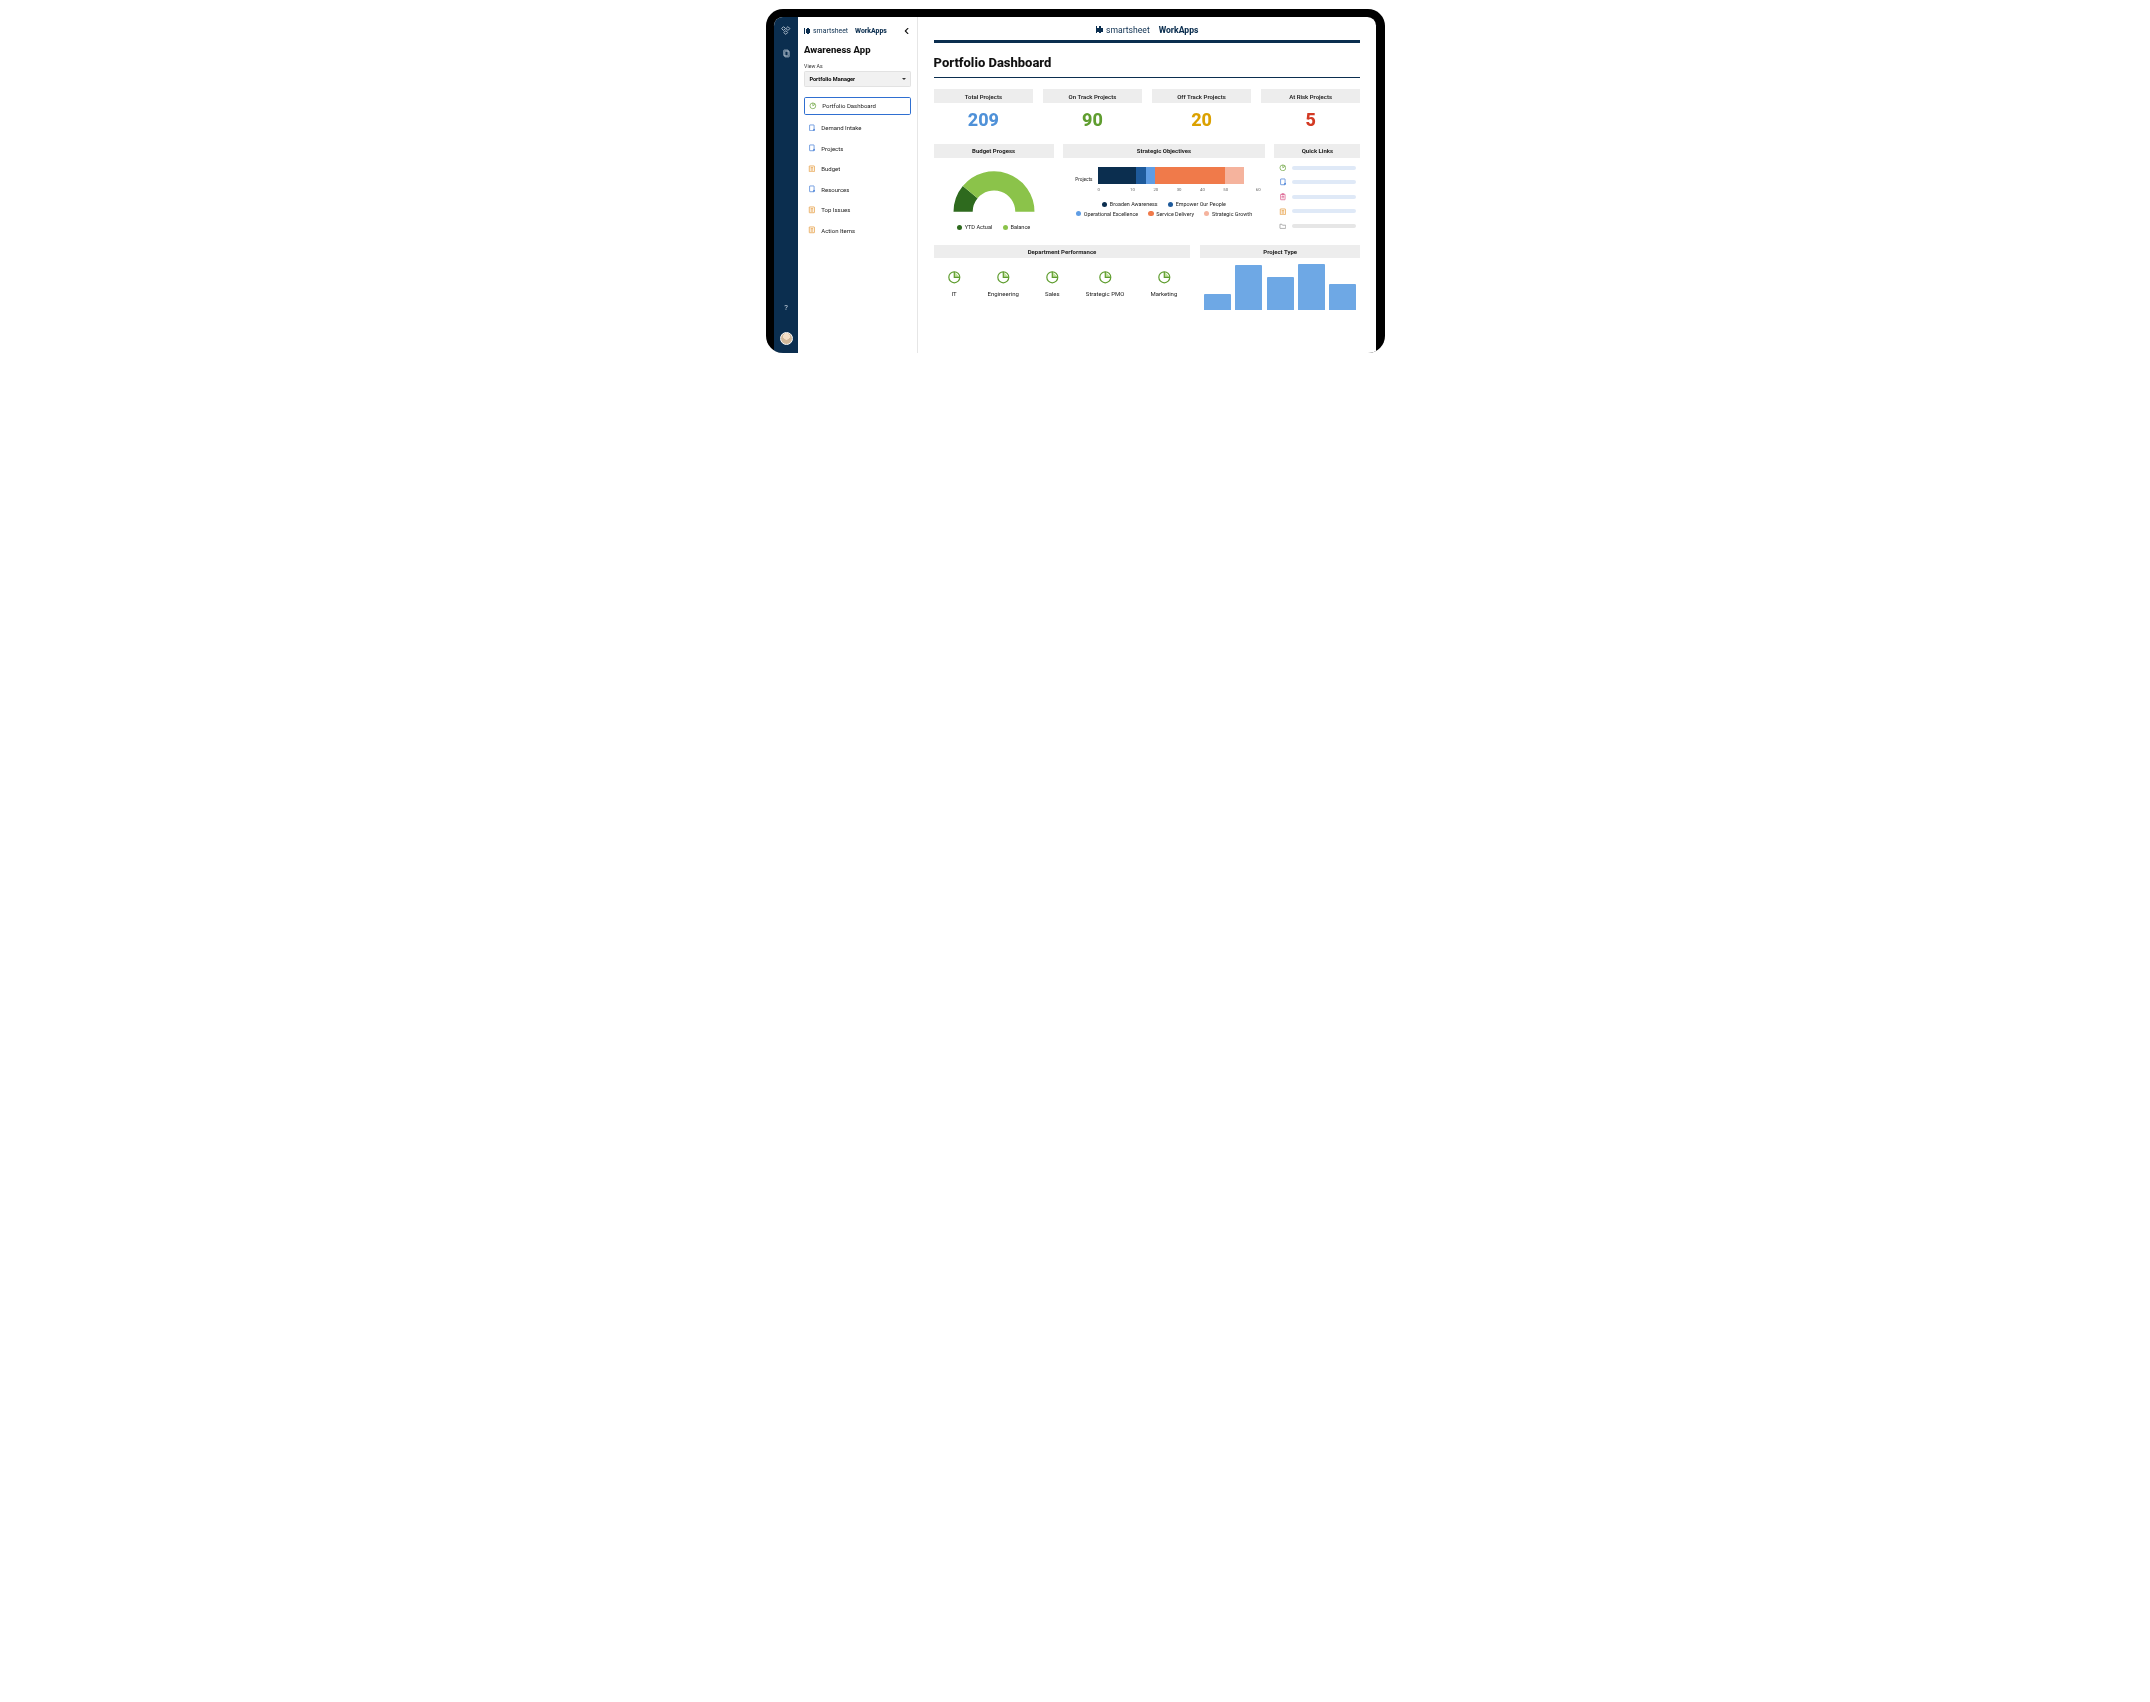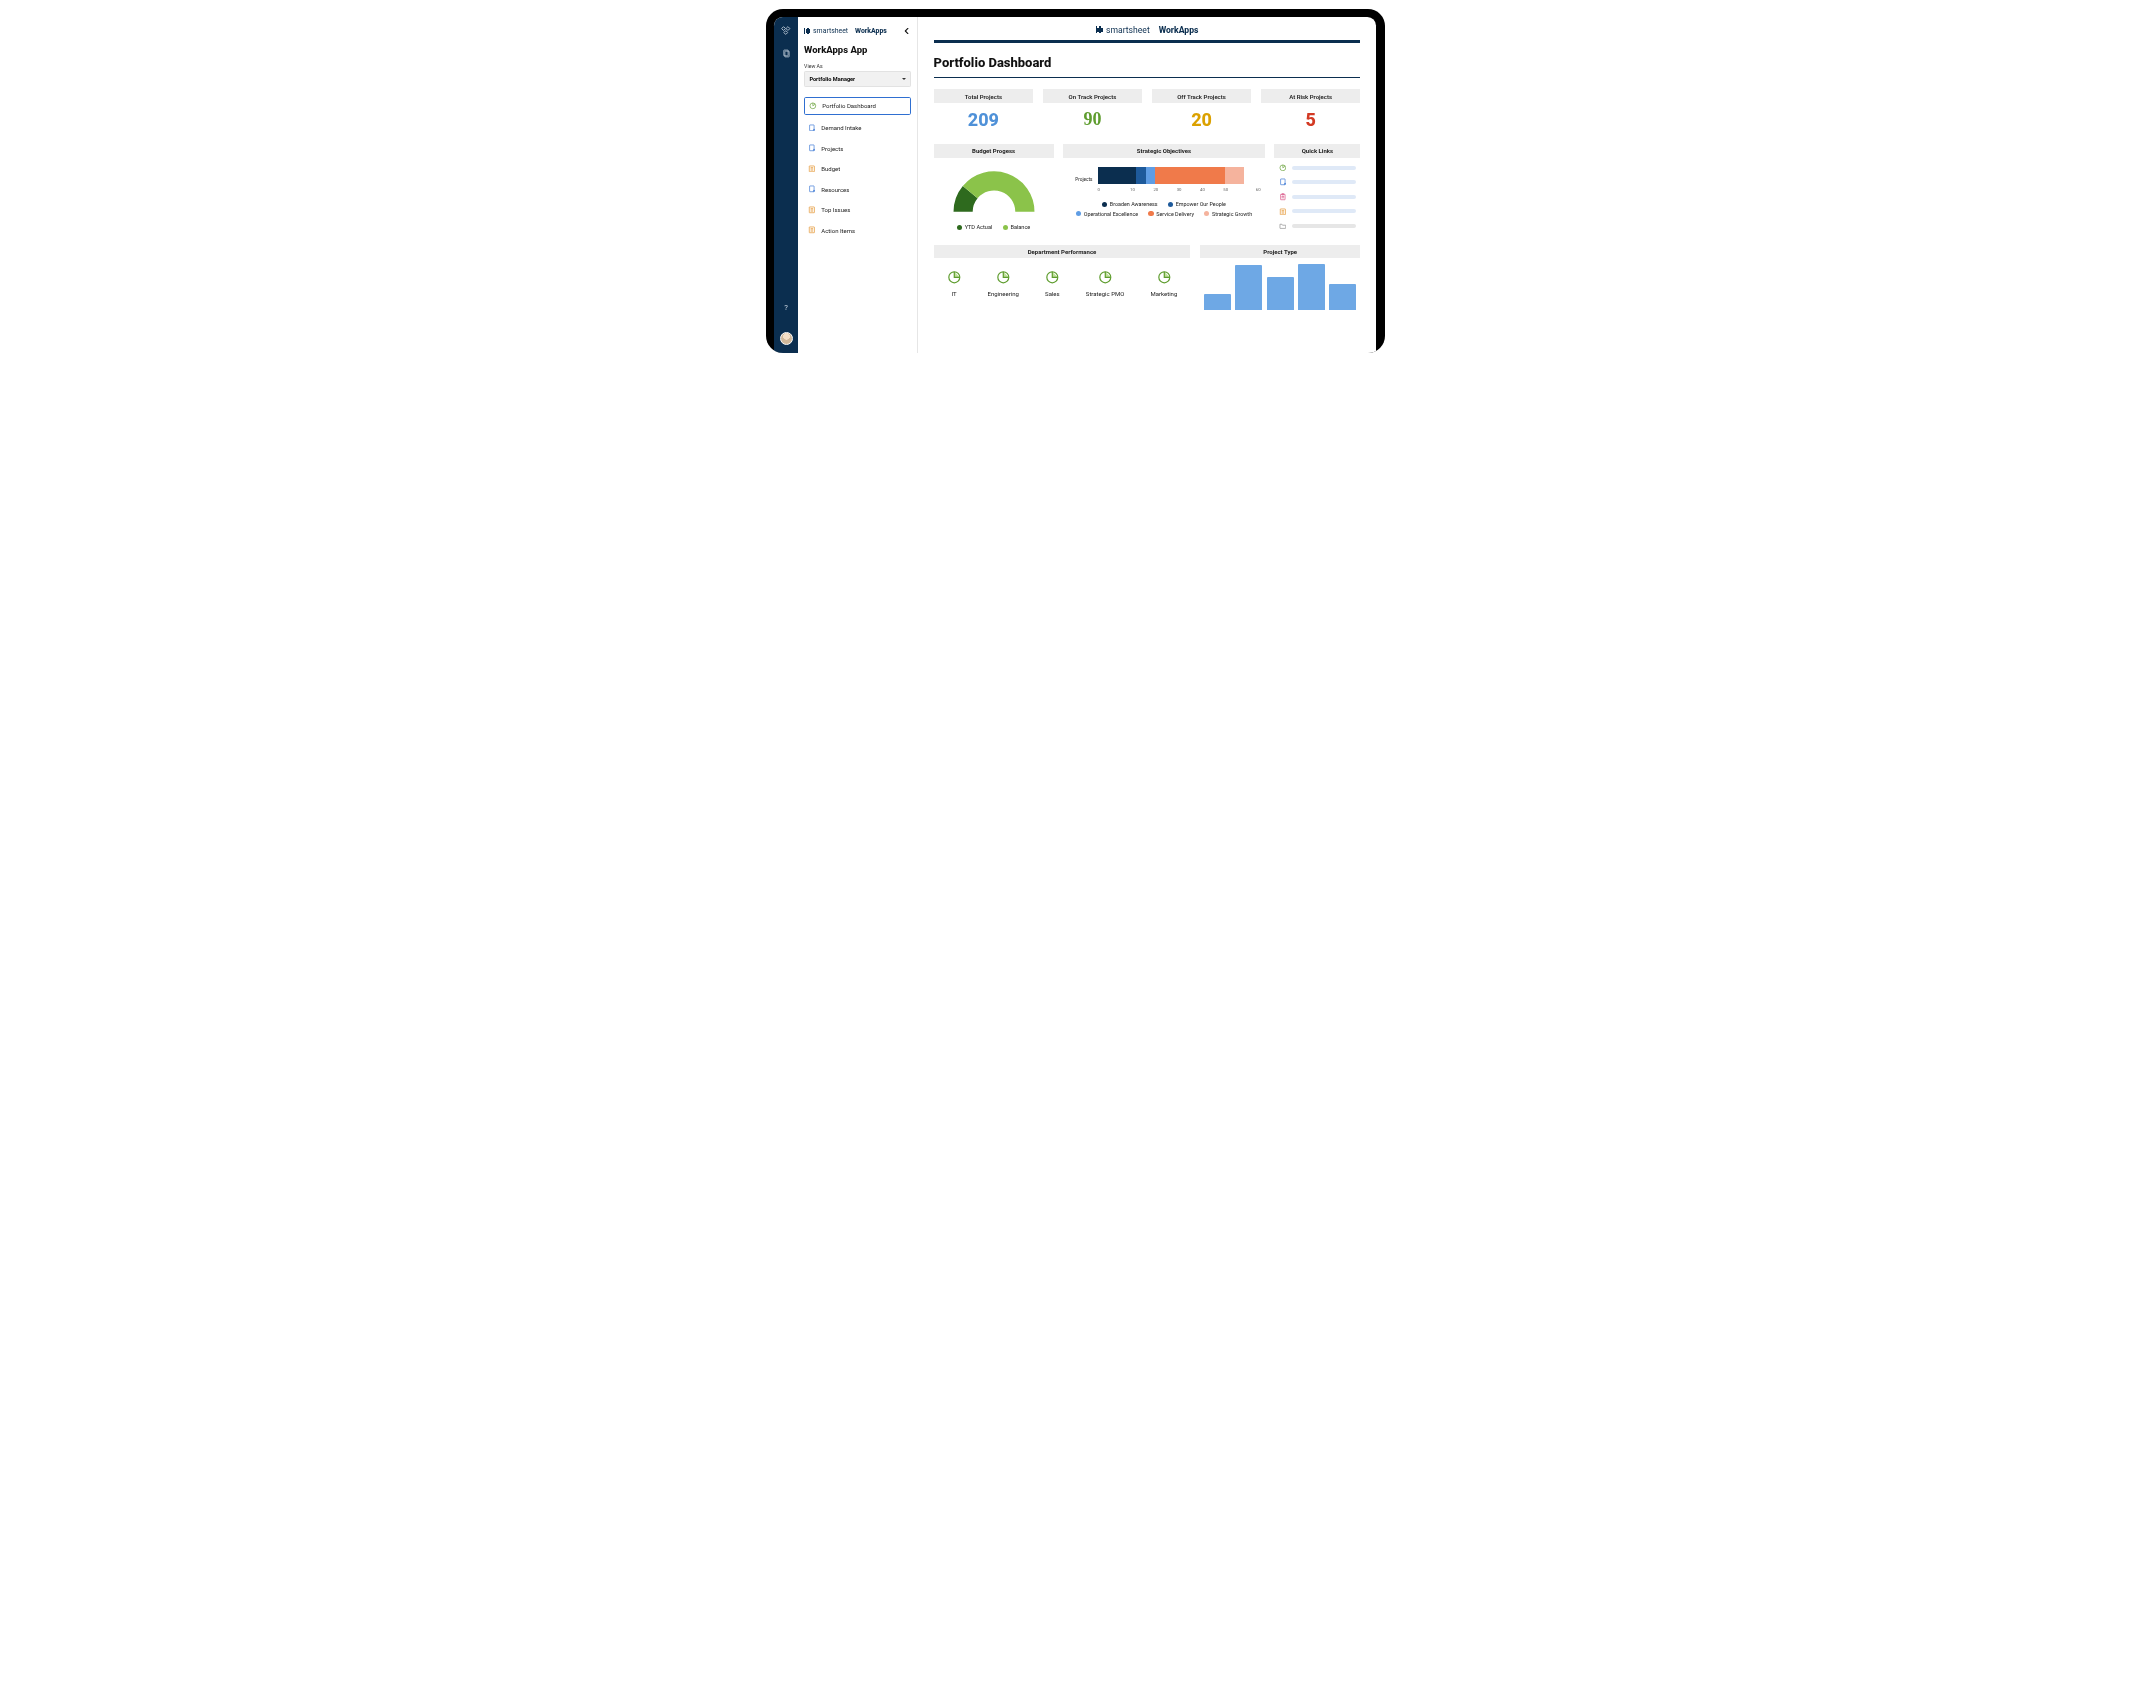--- a/index.html
+++ b/index.html
@@ -230,7 +230,7 @@
         </div>
       </div>
 
-      <div class="sb-apptitle">WorkApps App</div>
+      <div class="sb-apptitle">Awareness App</div>
 
       <div class="sb-viewas-label">View As</div>
       <div class="sb-viewas-select">

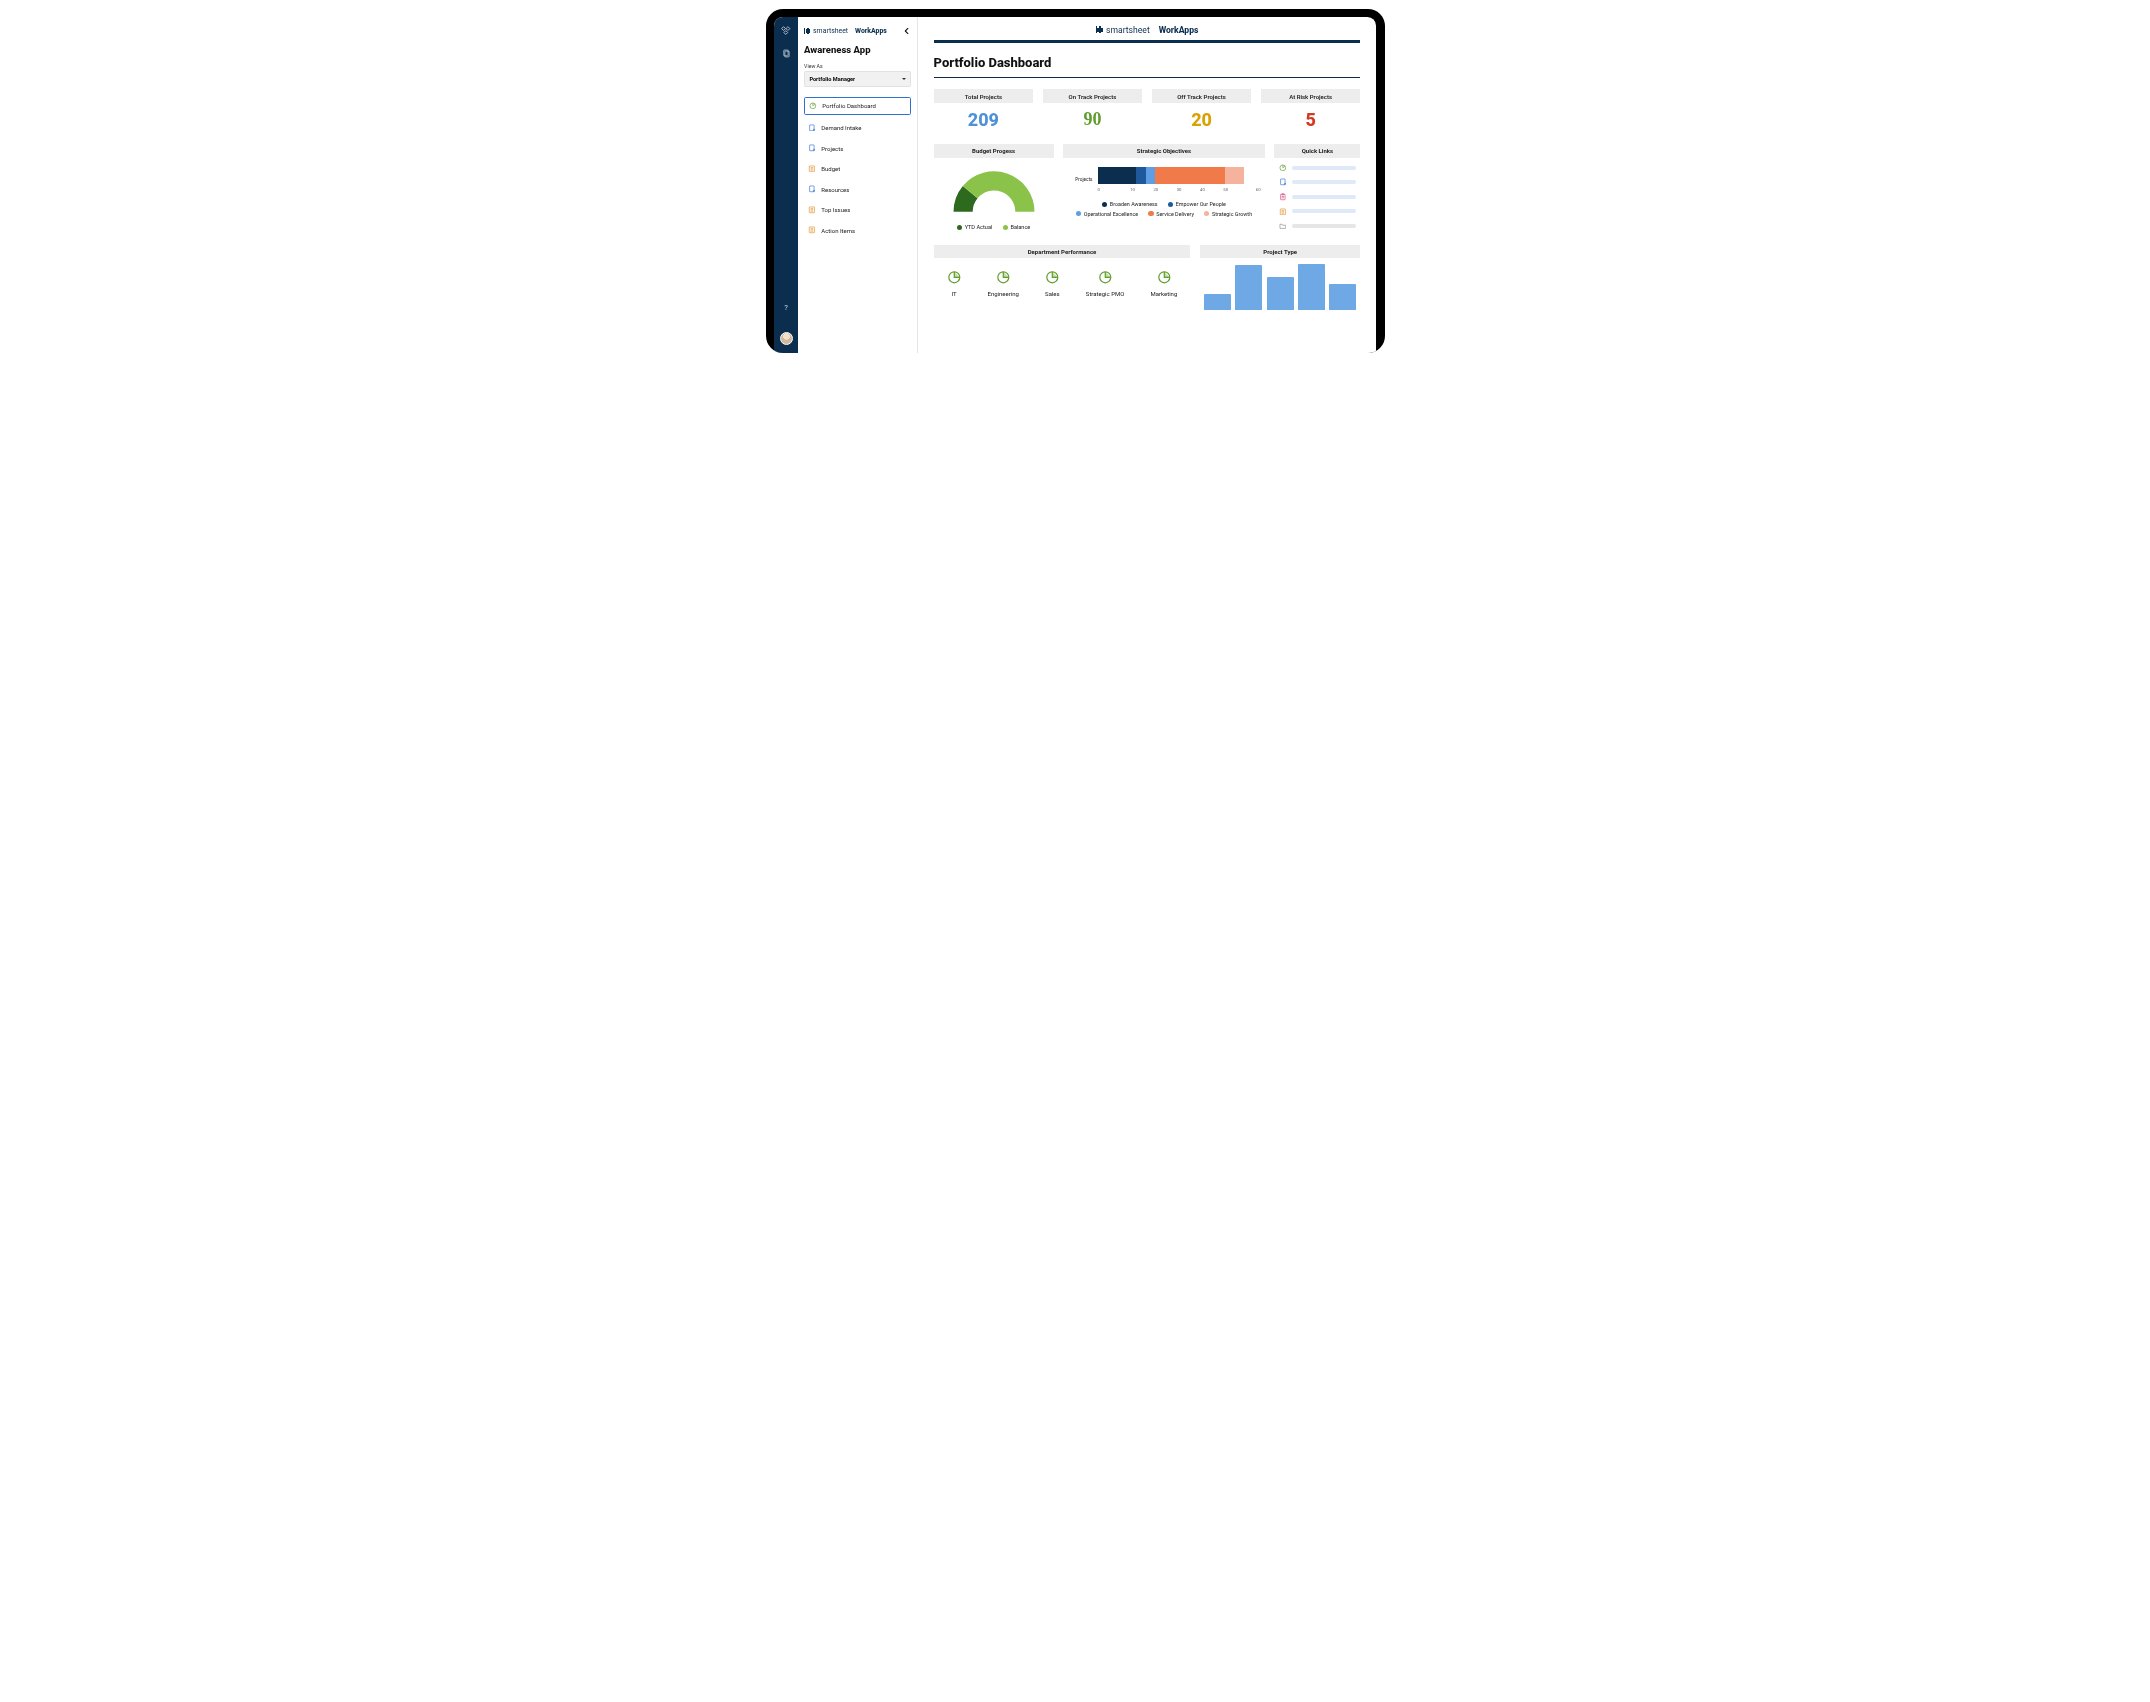--- a/index.html
+++ b/index.html
@@ -132,7 +132,7 @@
   }
   .kpi-value { font-size: 18px; font-weight: 800; margin-top: 6px; }
   .c-blue { color:#4f91d8; }
-  .c-green { color:#5f9d2f;font-family:Liberation Serif, serif; }
+  .c-green { color:#5f9d2f; }
   .c-amber { color:#dba100; }
   .c-red { color:#d33a24; }
 

